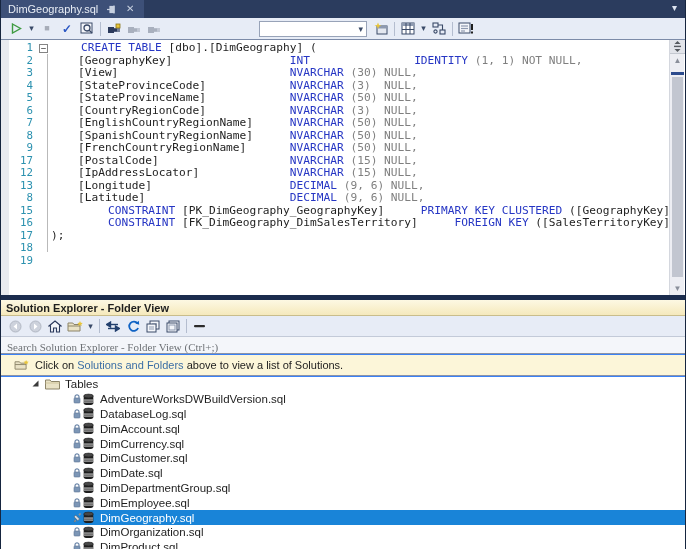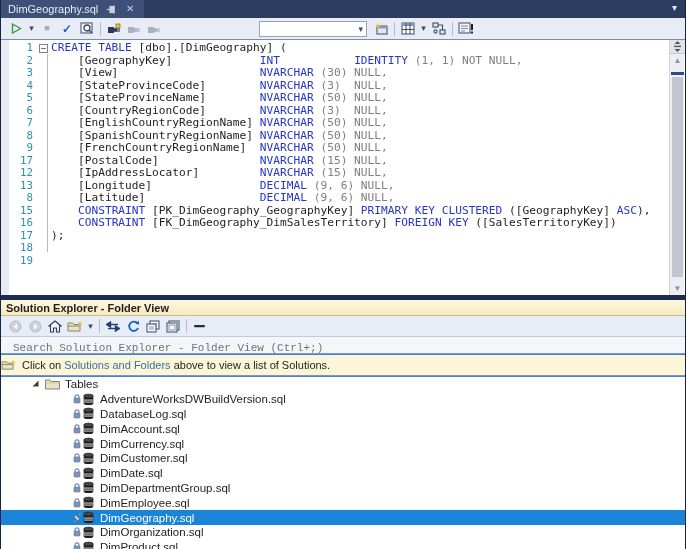--- a/index.html
+++ b/index.html
@@ -40,7 +40,7 @@
   .fold-box { position:absolute; left:0; top:1.5px; width:9px; height:9px; border:1px solid #848484; background:#fff; color:#3a3a3a; font-size:9px; line-height:7px; text-align:center; }
   .fold-line { position:absolute; left:46px; top:14px; width:1px; height:198px; background:#B9B9B9; }
   .code-text { flex:1; }
-  .c-k { color:#2636C4; }
+  .c-k { color:#2636C4;margin-left:30px; }
   .c-d { color:#1E1E1E;text-align:right; }
   .c-g { color:#7F7F7F; }
 

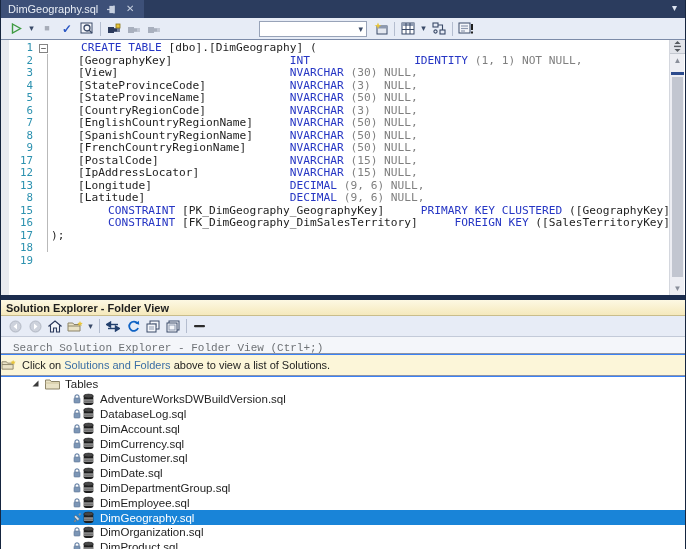--- a/index.html
+++ b/index.html
@@ -60,7 +60,7 @@
   .se-title { position:absolute; left:0; top:300px; width:100%; height:16px; background:linear-gradient(#FDF8E3,#F5E9BC); border-bottom:1px solid #C9BD8C; color:#1E1E1E; font-size:11px; font-weight:bold; display:flex; align-items:center; padding-left:5px; }
   .se-toolbar { position:absolute; left:0; top:316px; width:100%; height:20px; background:#E7ECF6; display:flex; align-items:center; padding-left:4px; }
   .se-search { position:absolute; left:0; top:336px; width:100%; height:18px; background:#F4F6FA; border-top:1px solid #C3CAD8; border-bottom:1px solid #8A93A8; }
-  .se-search input { width:100%; height:100%; border:none; background:transparent; font-family:Liberation Mono, monospace; font-size:11px; color:#444; padding-left:12px; outline:none; }
+  .se-search input { width:100%; height:100%; border:none; background:transparent; font-family:Liberation Serif, serif; font-size:11px; color:#444; padding-left:6px; outline:none; }
   .se-search input::placeholder { color:#6E7276; opacity:1; }
   .se-notice { position:absolute; left:0; top:355px; width:100%; height:21px; background:#FCF6D9; border-bottom:1px solid #8A93A8; display:flex; align-items:center; font-size:11px; color:#1E1E1E; gap:6px; padding-left:0; }
   .se-notice .link { color:#3B6EA5; cursor:pointer; }

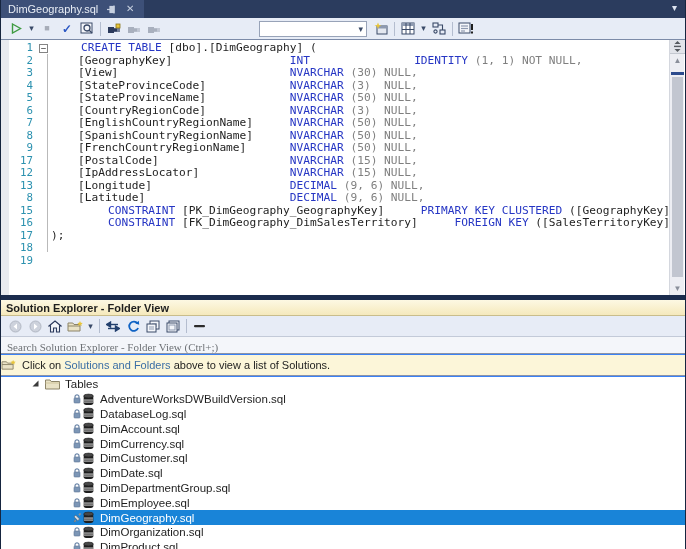--- a/index.html
+++ b/index.html
@@ -62,7 +62,7 @@
   .se-search { position:absolute; left:0; top:336px; width:100%; height:18px; background:#F4F6FA; border-top:1px solid #C3CAD8; border-bottom:1px solid #8A93A8; }
   .se-search input { width:100%; height:100%; border:none; background:transparent; font-family:Liberation Serif, serif; font-size:11px; color:#444; padding-left:6px; outline:none; }
   .se-search input::placeholder { color:#6E7276; opacity:1; }
-  .se-notice { position:absolute; left:0; top:355px; width:100%; height:21px; background:#FCF6D9; border-bottom:1px solid #8A93A8; display:flex; align-items:center; font-size:11px; color:#1E1E1E; gap:6px; padding-left:0; }
+  .se-notice { position:absolute; left:0; top:355px; width:100%; height:21px; background:#FCF6D9; border-bottom:1px solid #8A93A8; display:flex; align-items:center; font-size:11px; color:#1E1E1E; gap:6px; padding-left:13px; }
   .se-notice .link { color:#3B6EA5; cursor:pointer; }
   .se-tree { position:absolute; left:0; top:377px; width:100%; height:172px; background:#FFFFFF; overflow:hidden; }
   .tree-row { height:14.8px; display:flex; align-items:center; font-size:11.5px; color:#1E1E1E; white-space:nowrap; }

